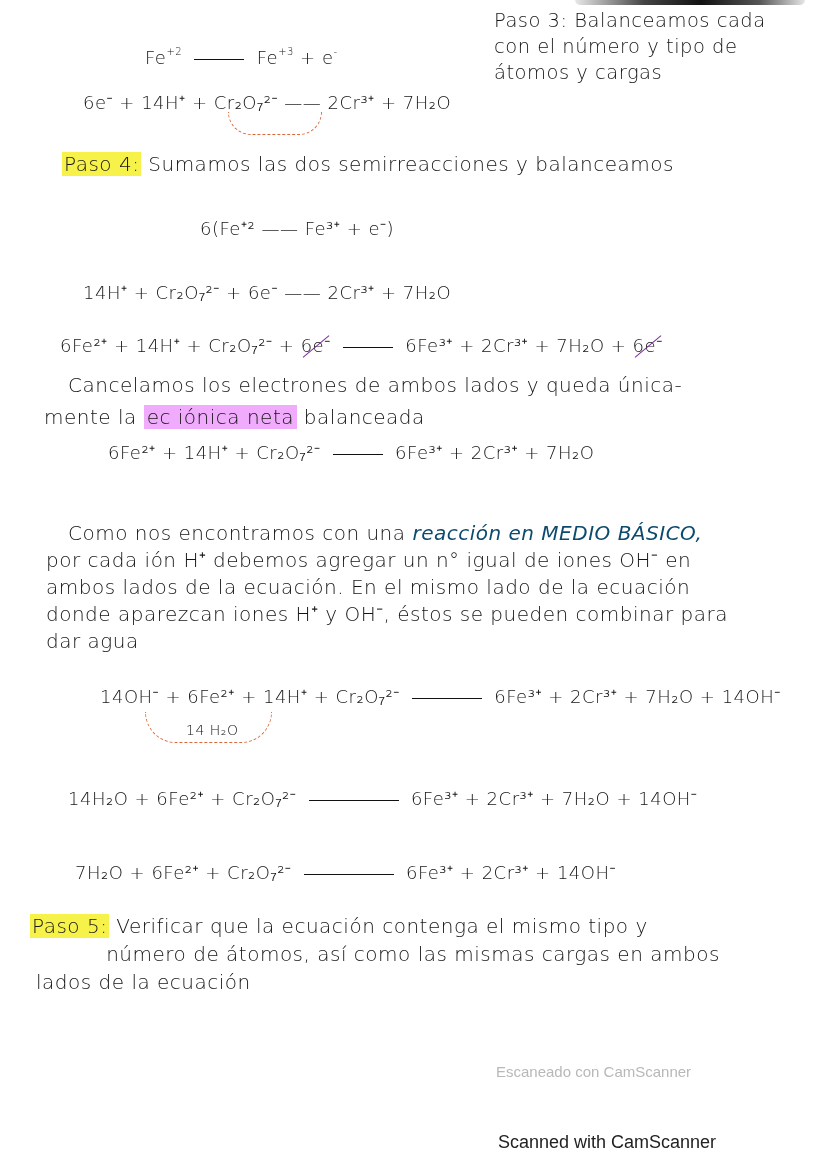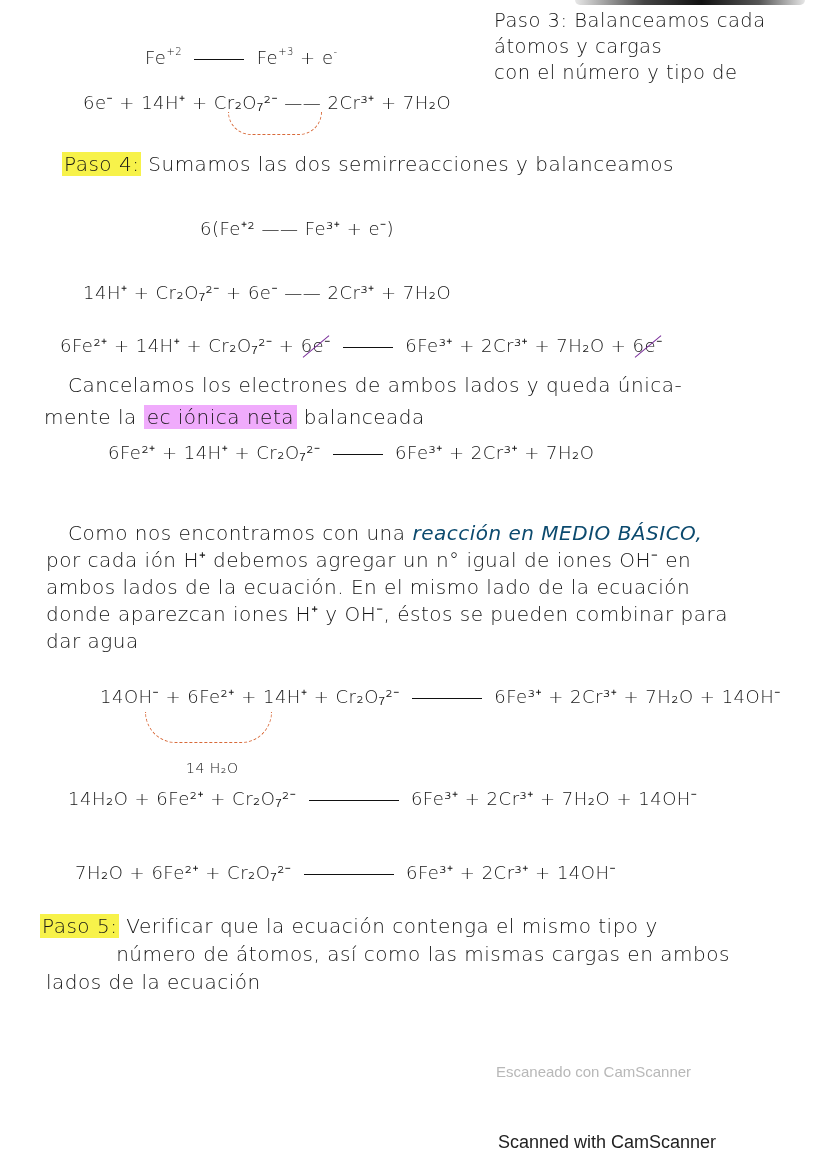--- a/index.html
+++ b/index.html
@@ -45,8 +45,8 @@
 
 <div class="hand note" style="left:494px; top:8px; width:320px;">
   <div>Paso 3: Balanceamos cada</div>
+  <div>con el número y tipo de</div>
   <div>átomos y cargas</div>
-  <div>con el número y tipo de</div>
 </div>
 
 <div class="hand eq" style="left:145px; top:46px;text-align:center;">

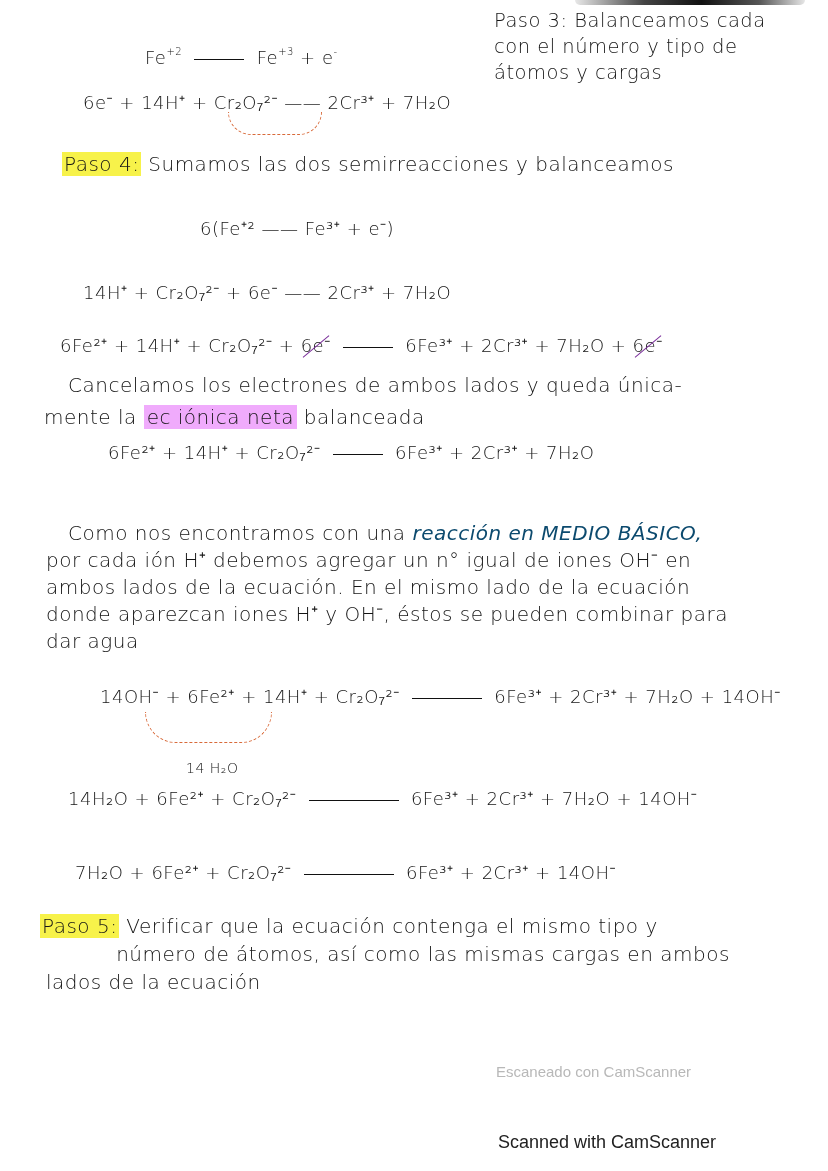--- a/index.html
+++ b/index.html
@@ -96,7 +96,7 @@
   <span>6Fe³⁺ + 2Cr³⁺ + 7H₂O + 14OH⁻</span>
 </div>
 <div class="curve" style="left:145px; top:712px; width:125px; height:30px;"></div>
-<div class="hand" style="left:186px; top:722px; font-size:14px;margin-top:38px;">14 H₂O</div>
+<div class="hand" style="left:186px; top:722px; font-size:14px;">14 H₂O</div>
 
 <div class="hand eq" style="left:68px; top:786px;">
   <span>14H₂O + 6Fe²⁺ + Cr₂O₇²⁻</span>

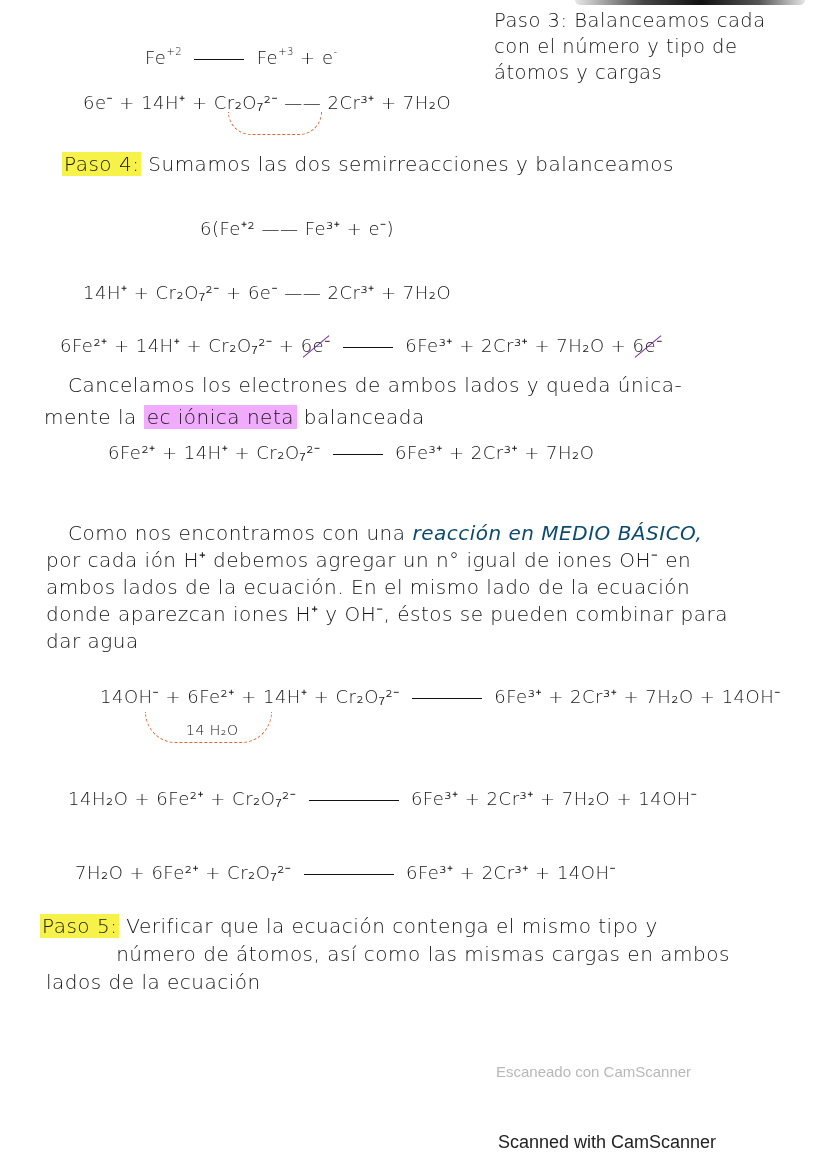--- a/index.html
+++ b/index.html
@@ -109,7 +109,7 @@
   <span>6Fe³⁺ + 2Cr³⁺ + 14OH⁻</span>
 </div>
 
-<div class="hand note" style="left:40px; top:912px; width:760px; font-size:20px; line-height:28px;">
+<div class="hand note" style="left:30px; top:912px; width:760px; font-size:20px; line-height:28px;">
   <div><span class="hl">Paso 5:</span><span> Verificar que la ecuación contenga el mismo tipo y</span></div>
   <div style="padding-left:6px;text-align:center;">número de átomos, así como las mismas cargas en ambos</div>
   <div style="padding-left:6px;">lados de la ecuación</div>

